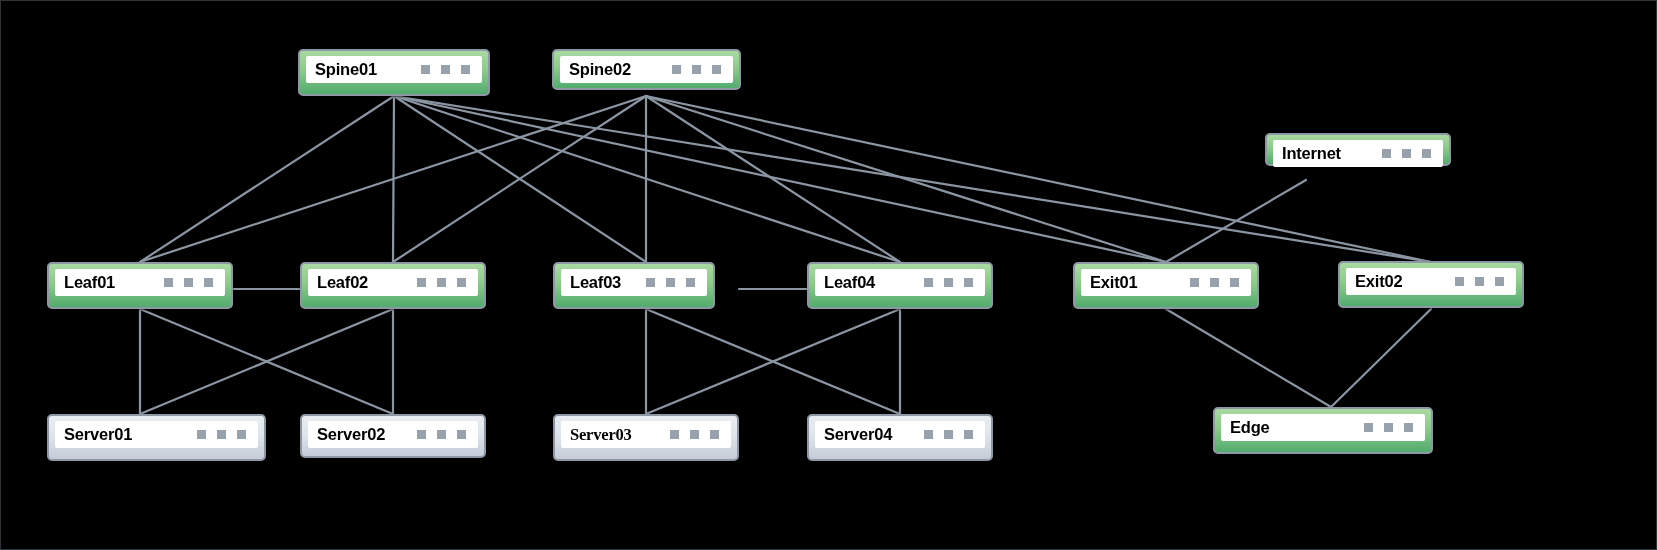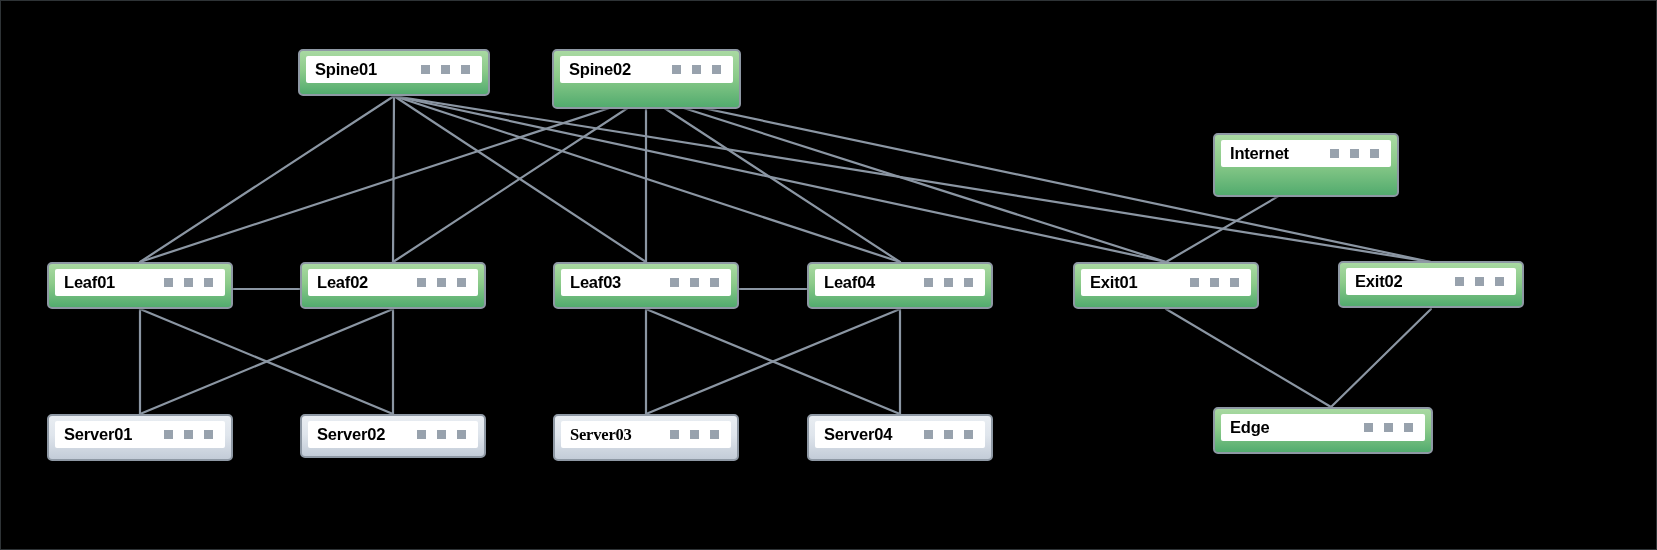--- a/index.html
+++ b/index.html
@@ -96,7 +96,7 @@
           </span>
         </div>
       </div>
-      <div class="node green" style="left: 551px; top: 48px; width: 189px; height: 60px;">
+      <div class="node green" style="left: 551px; top: 48px; width: 189px; height: 41px;">
         <div class="chip">
           <span class="label">Spine02</span>
           <span class="ports">

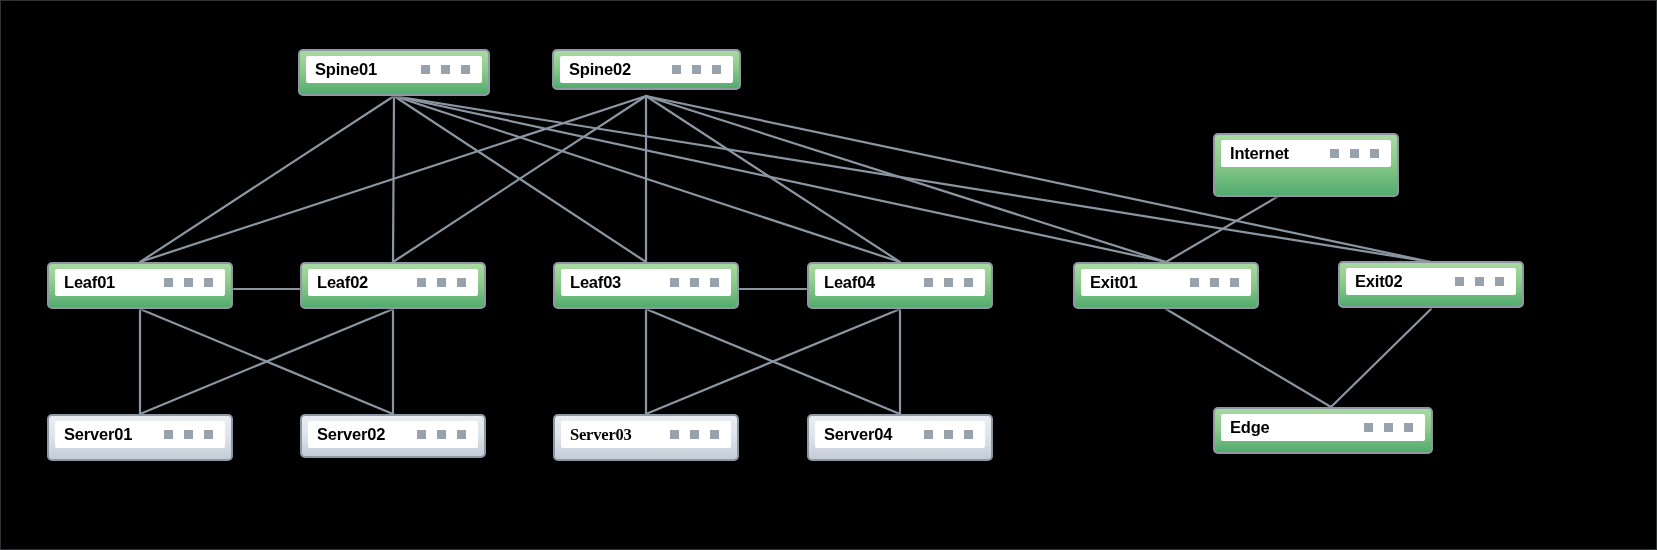--- a/index.html
+++ b/index.html
@@ -106,7 +106,7 @@
           </span>
         </div>
       </div>
-      <div class="node green" style="left: 1212px; top: 132px; width: 186px; height: 64px;">
+      <div class="node green" style="left: 1264px; top: 132px; width: 186px; height: 33px;">
         <div class="chip">
           <span class="label">Internet</span>
           <span class="ports">

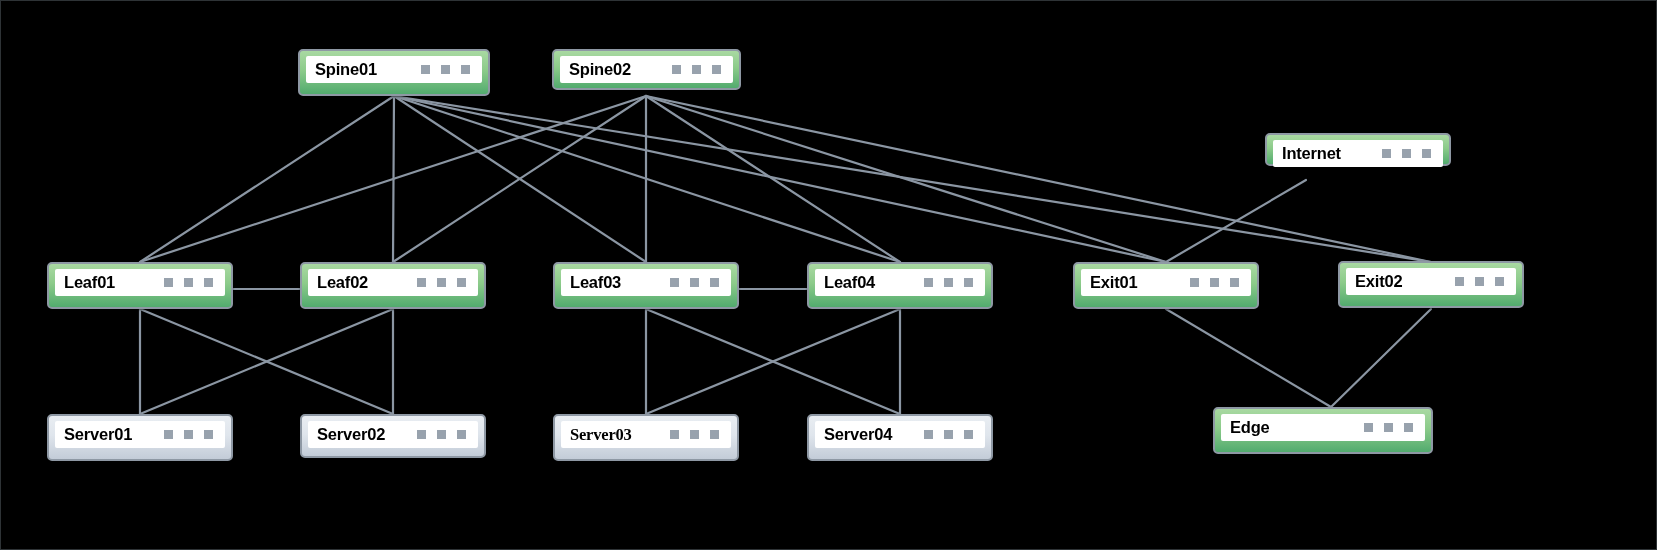--- a/index.html
+++ b/index.html
@@ -136,7 +136,7 @@
           </span>
         </div>
       </div>
-      <div class="node green" style="left: 552px; top: 261px; width: 186px; height: 47px;">
+      <div class="node green" style="left: 552px; top: 261px; width: 162px; height: 47px;">
         <div class="chip">
           <span class="label">Leaf03</span>
           <span class="ports">

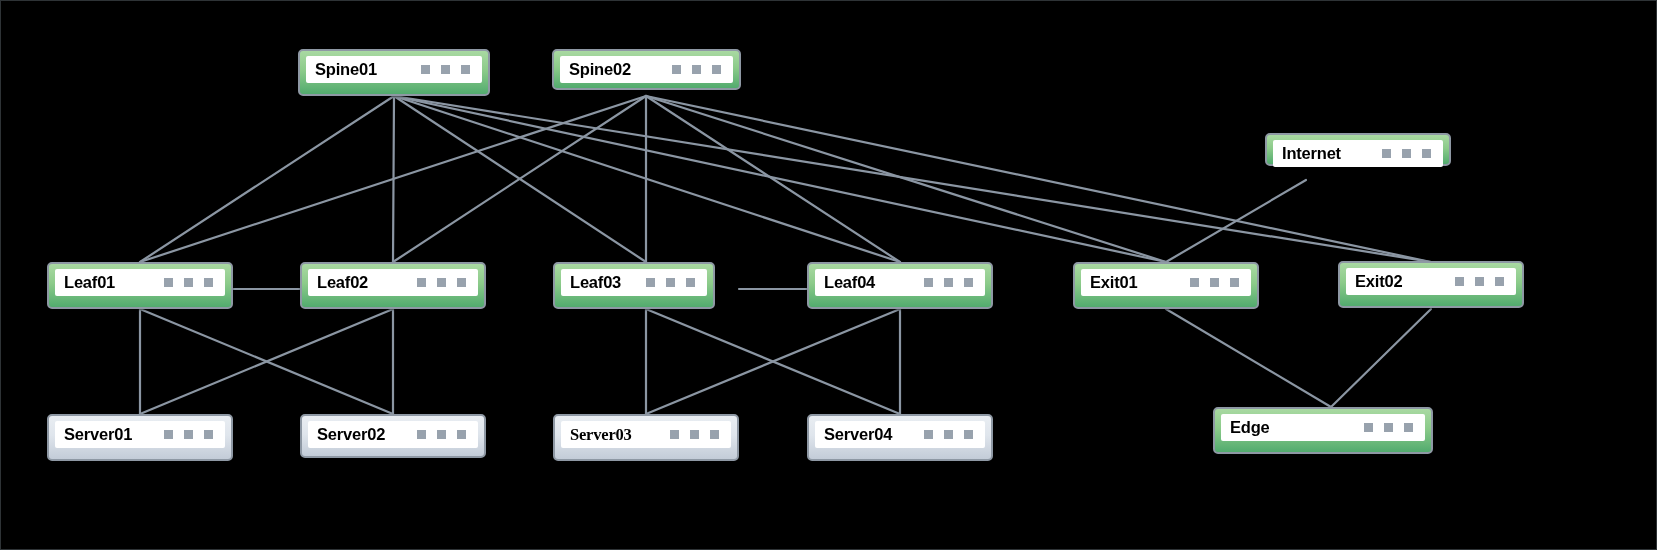--- a/index.html
+++ b/index.html
@@ -176,7 +176,7 @@
           </span>
         </div>
       </div>
-      <div class="node gray" style="left: 46px; top: 413px; width: 186px; height: 47px;">
+      <div class="node gray" style="left: 46px; top: 413px; width: 219px; height: 47px;">
         <div class="chip">
           <span class="label">Server01</span>
           <span class="ports">

